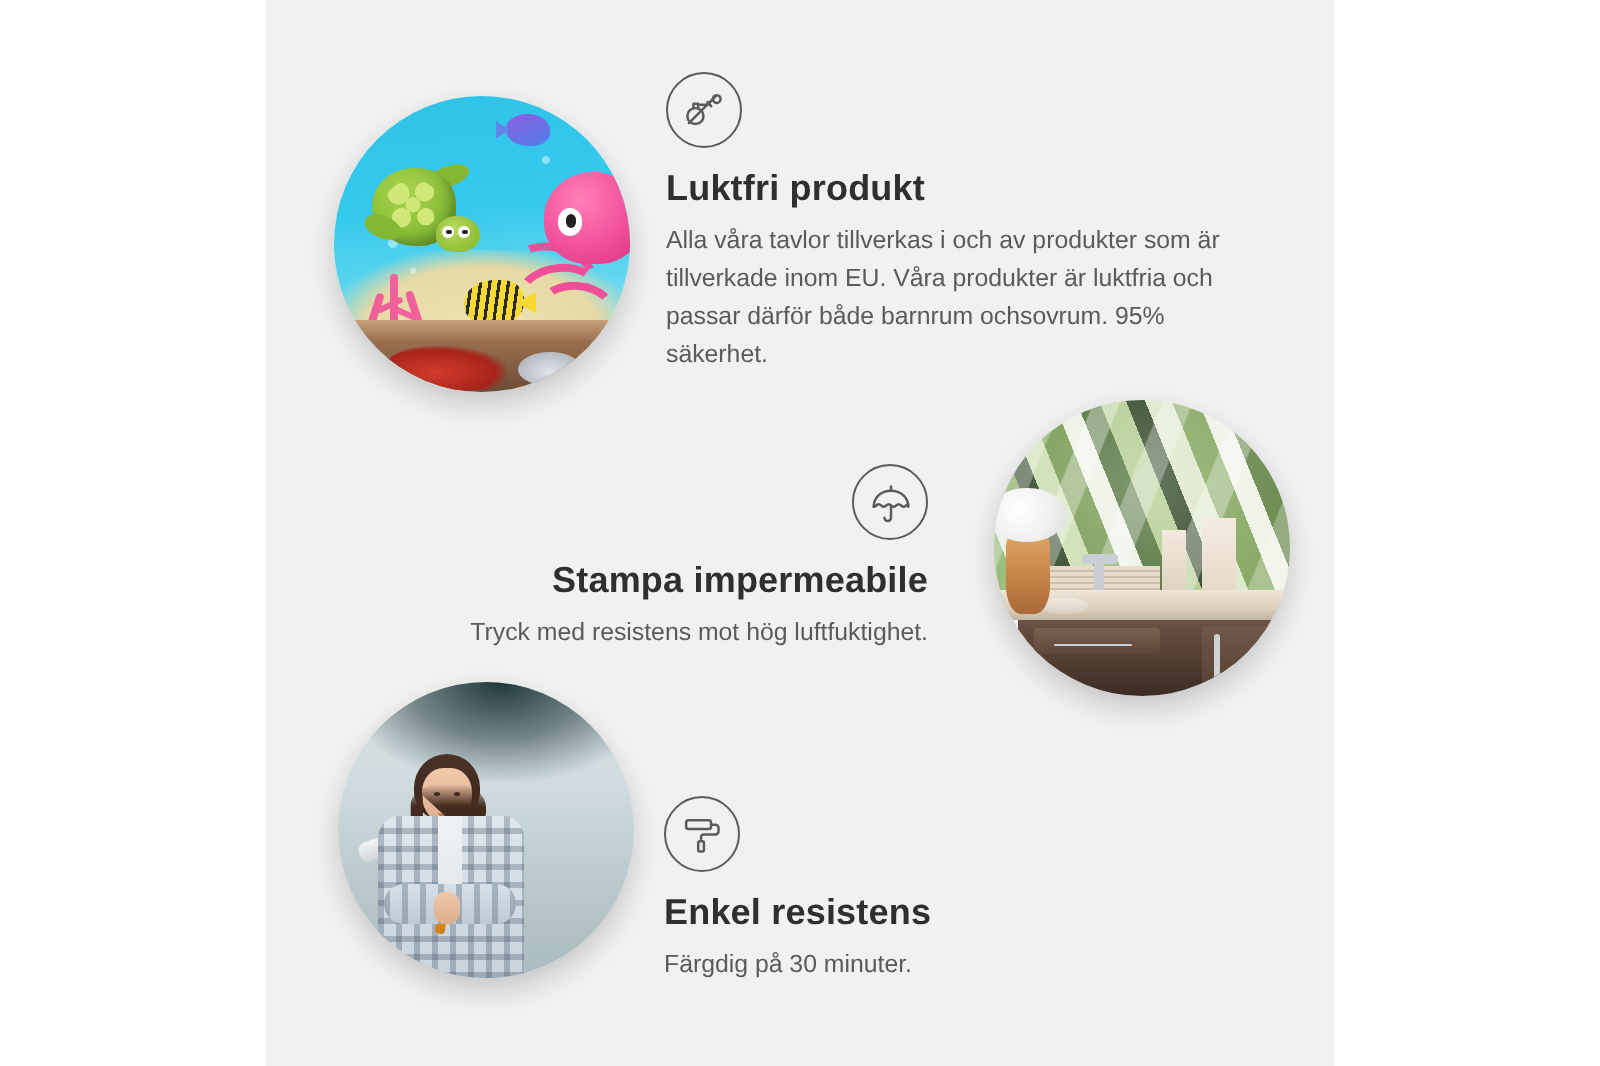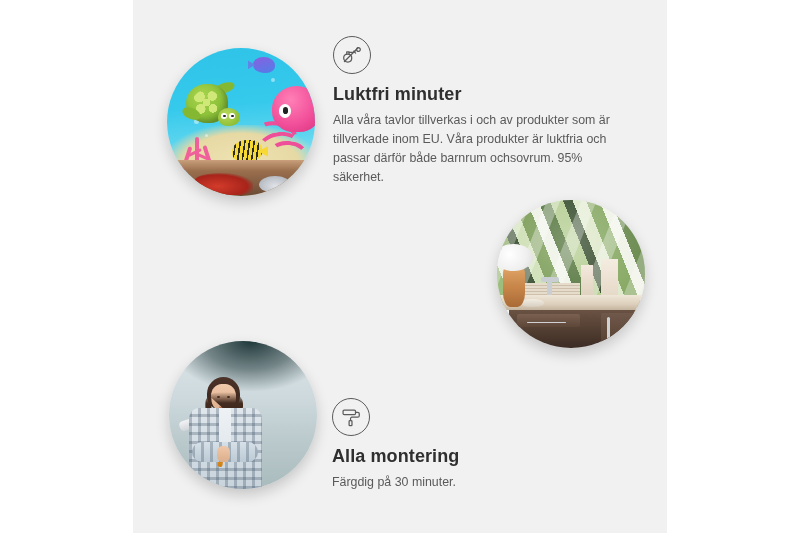--- a/index.html
+++ b/index.html
@@ -273,7 +273,7 @@
         <path d="M3.6 18.3L17.6 4.2"></path>
       </svg>
     </div>
-    <div class="feat-title">Luktfri minuter</div>
+    <div class="feat-title">Luktfri produkt</div>
     <div class="feat-desc">Alla våra tavlor tillverkas i och av produkter som är tillverkade inom EU. Våra produkter är luktfria och passar därför både barnrum ochsovrum. 95% säkerhet.</div>
   </div>
 

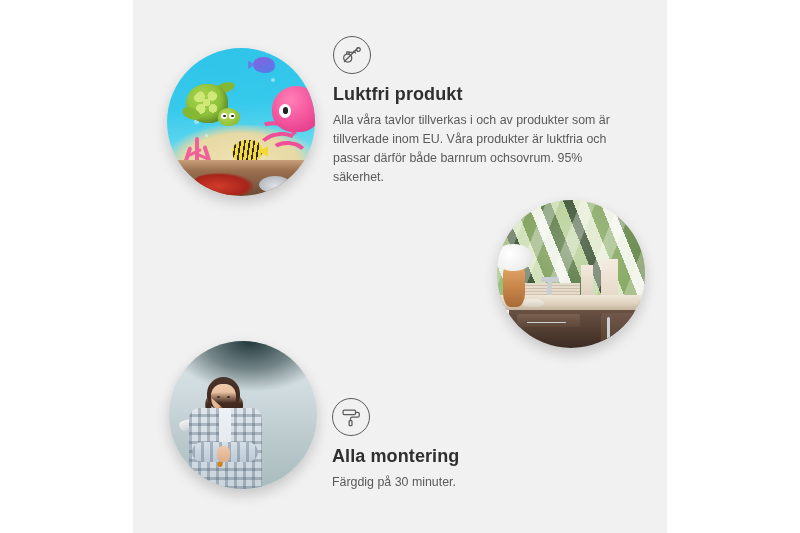--- a/index.html
+++ b/index.html
@@ -277,6 +277,18 @@
     <div class="feat-desc">Alla våra tavlor tillverkas i och av produkter som är tillverkade inom EU. Våra produkter är luktfria och passar därför både barnrum ochsovrum. 95% säkerhet.</div>
   </div>
 
+  <div class="feature" id="feature-water">
+    <div class="feat-icon">
+      <svg width="23" height="23" viewBox="0 0 24 24" fill="none" stroke="#5b5b5b" stroke-width="1.3" stroke-linecap="round" stroke-linejoin="round">
+        <path d="M3 14c0-5 4-8.4 9-8.4s9 3.4 9 8.4"></path>
+        <path d="M3 14c1.1 0 1.6-1.3 2.6-1.3S7.2 14 8.2 14s1.6-1.3 2.6-1.3S12.4 14 13.4 14s1.6-1.3 2.6-1.3S17.6 14 18.6 14s1.5-1.3 2.4-1.3"></path>
+        <path d="M12 5.6V3.4"></path>
+        <path d="M12 13.6v6.1a1.7 1.7 0 0 1-3.4 0"></path>
+      </svg>
+    </div>
+    <div class="feat-title">Stampa impermeabile</div>
+    <div class="feat-desc">Tryck med resistens mot hög luftfuktighet.</div>
+  </div>
 
   <div class="feature" id="feature-mount">
     <div class="feat-icon">

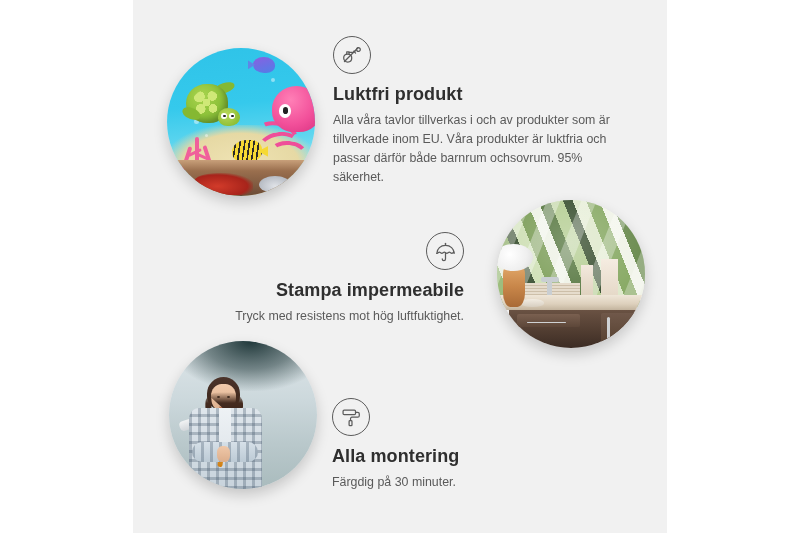--- a/index.html
+++ b/index.html
@@ -298,7 +298,7 @@
         <rect x="9.5" y="15.2" width="3" height="5.4" rx="0.9"></rect>
       </svg>
     </div>
-    <div class="feat-title">Alla montering</div>
+    <div class="feat-title">Enkel resistens</div>
     <div class="feat-desc">Färgdig på 30 minuter.</div>
   </div>
 

